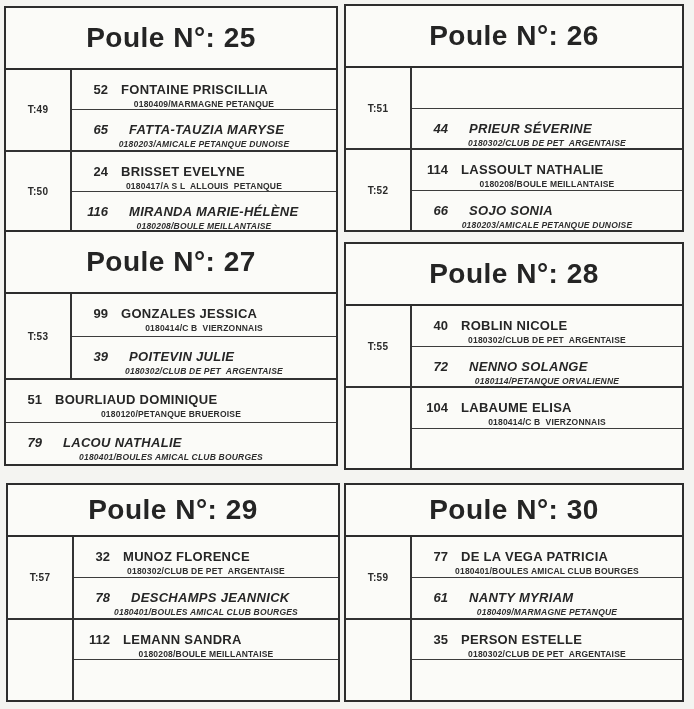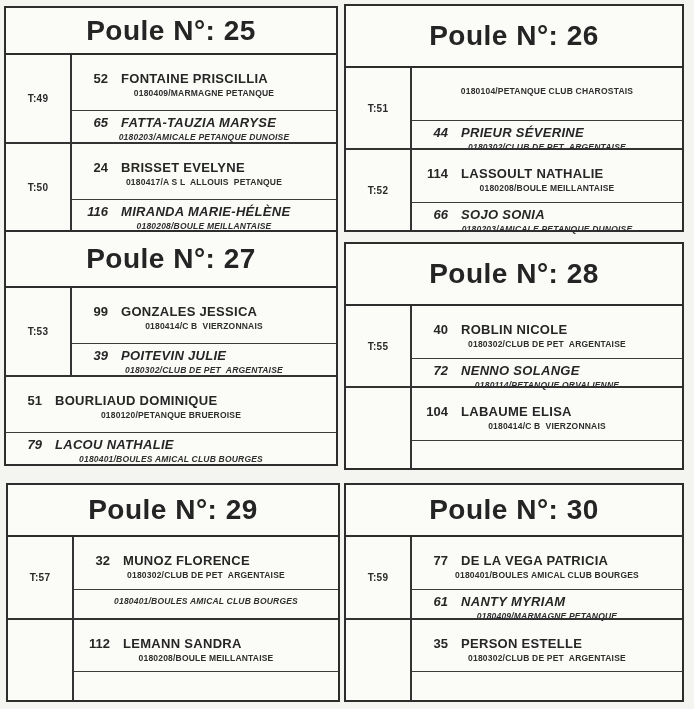--- a/index.html
+++ b/index.html
@@ -45,7 +45,7 @@
     color:#2a2a2a;
   }
   .players { flex:1; display:flex; flex-direction:column; min-width:0; }
-  .player { flex:1; padding-top:4px; min-height:0;margin-top:12px; }
+  .player { flex:1; padding-top:12px; min-height:0; }
   .player + .player { border-top:1.5px solid #3c3c3c; }
 
   .pline { display:flex; align-items:baseline; font-weight:bold; font-size:13px; color:#262626; }

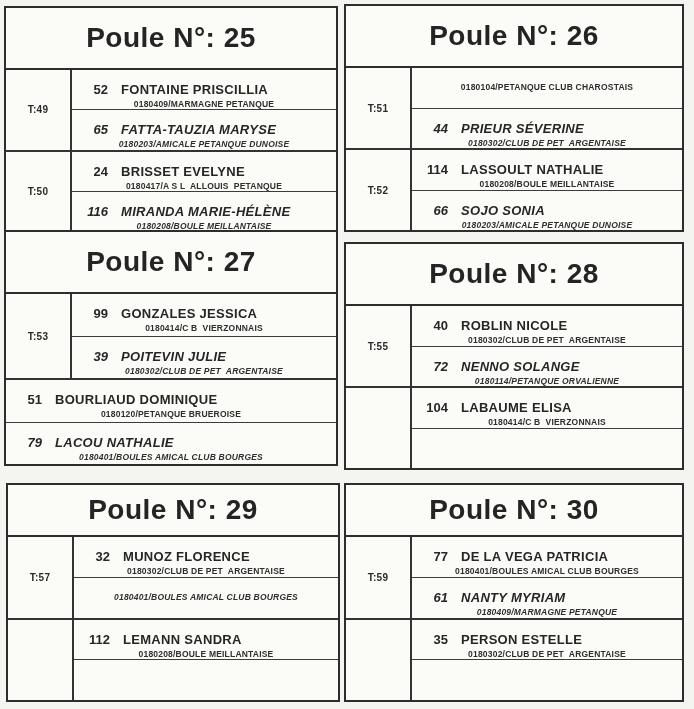--- a/index.html
+++ b/index.html
@@ -112,7 +112,6 @@
       <div class="tcell">T:51</div>
       <div class="players">
         <div class="player">
-          <div class="club">0180104/PETANQUE CLUB CHAROSTAIS</div>
         </div>
         <div class="player p-italic">
           <div class="pline">

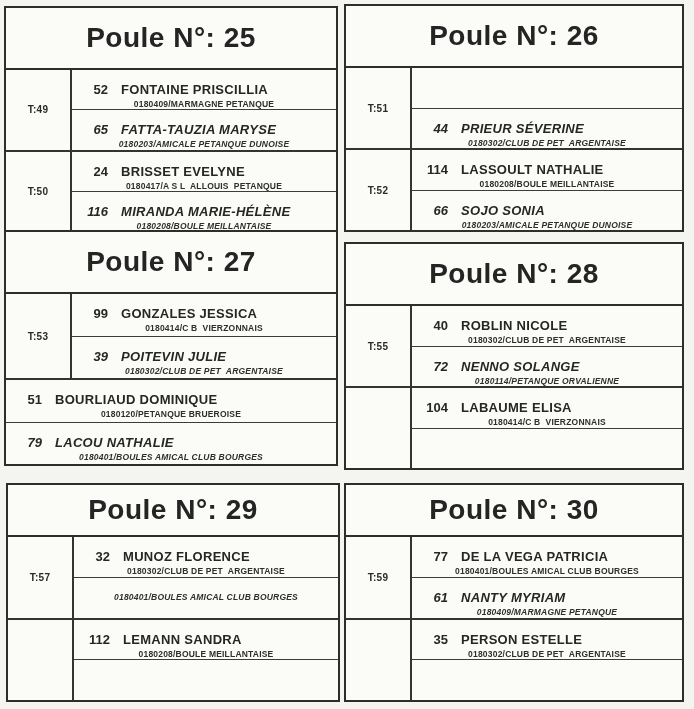--- a/index.html
+++ b/index.html
@@ -56,7 +56,7 @@
     margin-top:2px; letter-spacing:0.2px; white-space:pre;
     color:#2e2e2e;
   }
-  .p-italic .pline, .p-italic .club { font-style:italic; }
+  .p-italic .pline, .p-italic .club { font-style:italic;gap:8px; }
 </style>
 </head>
 <body>

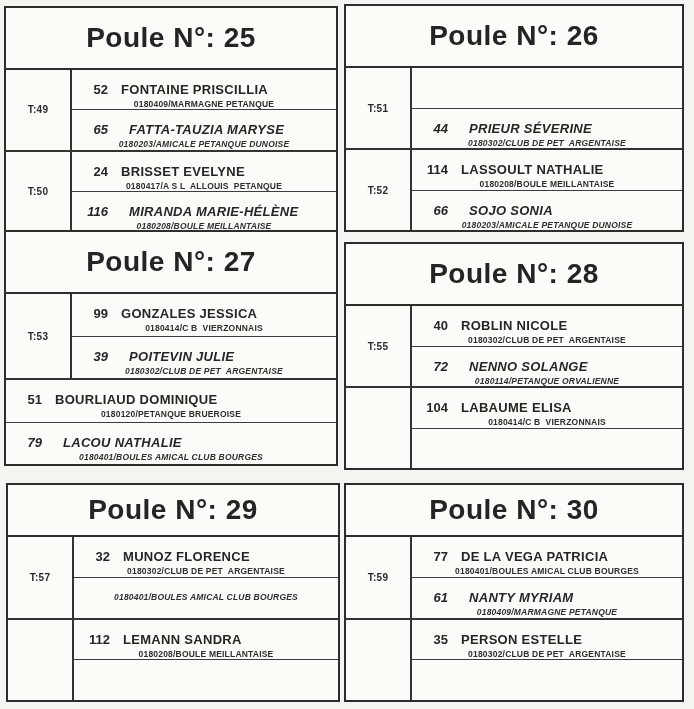--- a/index.html
+++ b/index.html
@@ -245,6 +245,10 @@
           <div class="club">0180302/CLUB DE PET  ARGENTAISE</div>
         </div>
         <div class="player p-italic">
+          <div class="pline">
+            <span class="pnum">78</span>
+            <span class="pname">DESCHAMPS JEANNICK</span>
+          </div>
           <div class="club">0180401/BOULES AMICAL CLUB BOURGES</div>
         </div>
       </div>

